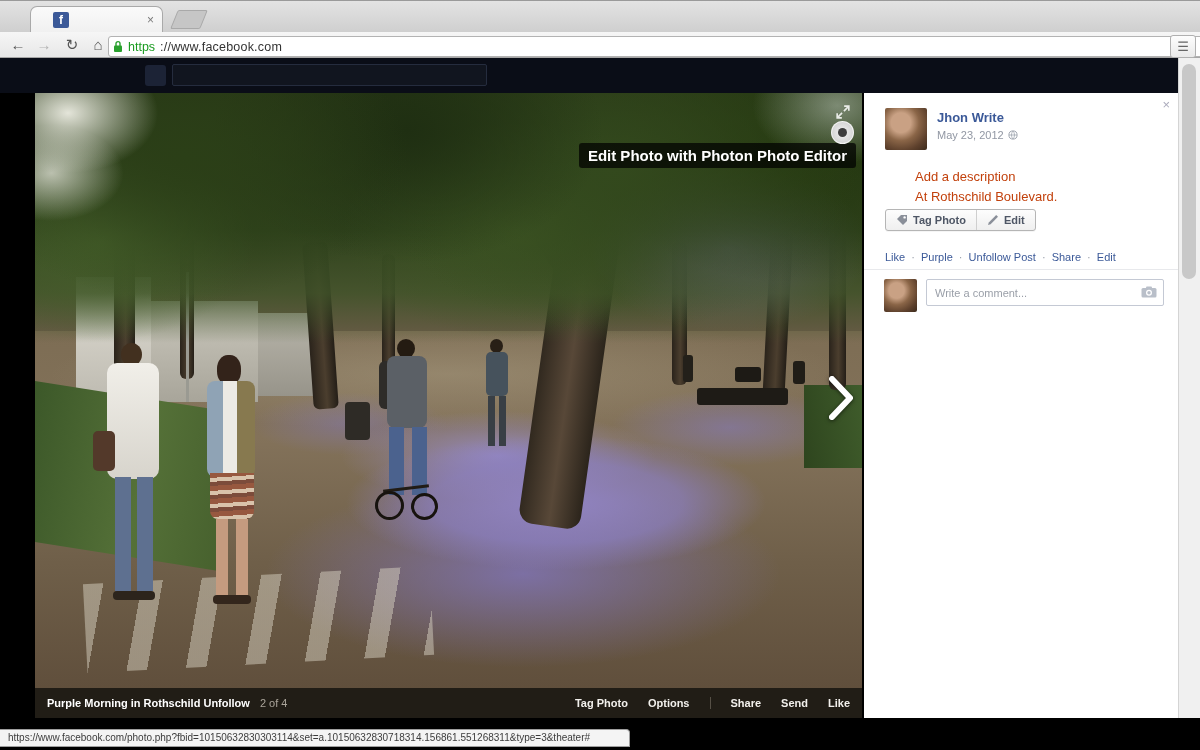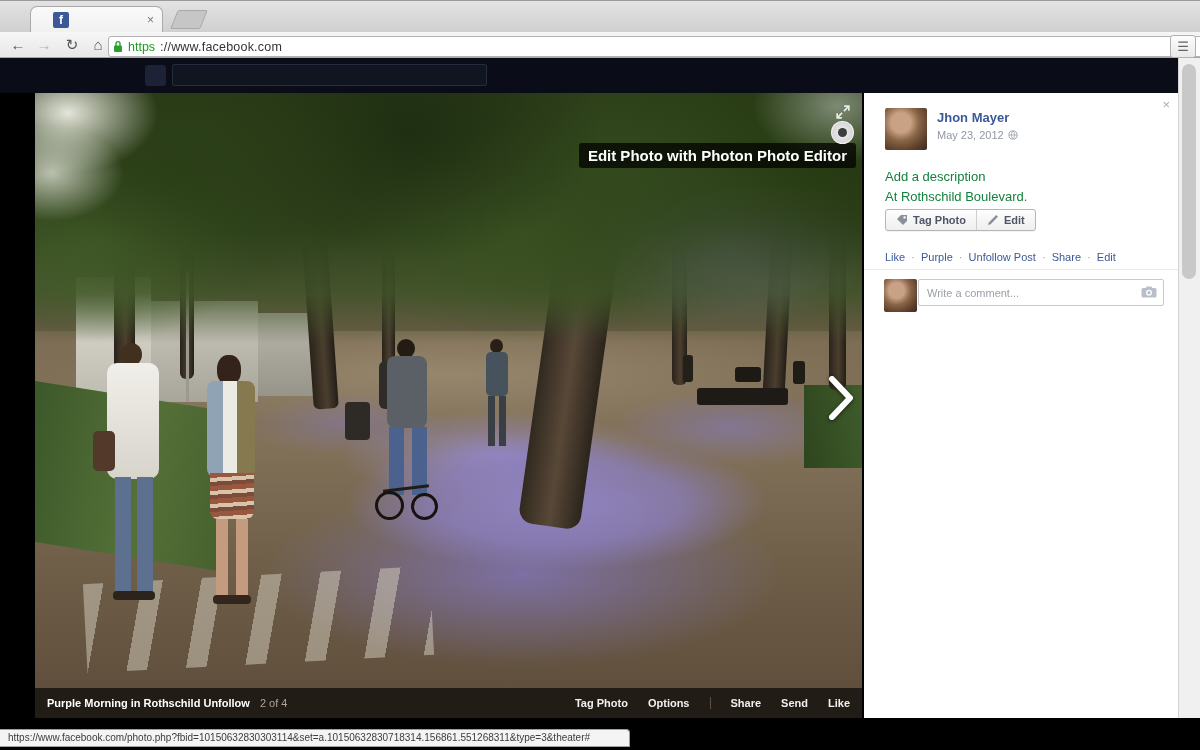--- a/index.html
+++ b/index.html
@@ -311,7 +311,7 @@
     <div class="author-row">
       <div class="avatar"></div>
       <div>
-        <div class="author-name">Jhon Mayer</div>
+        <div class="author-name">Jhon Write</div>
         <div class="author-date">
           <span>May 23, 2012</span>
           <svg width="10" height="10" viewBox="0 0 10 10">

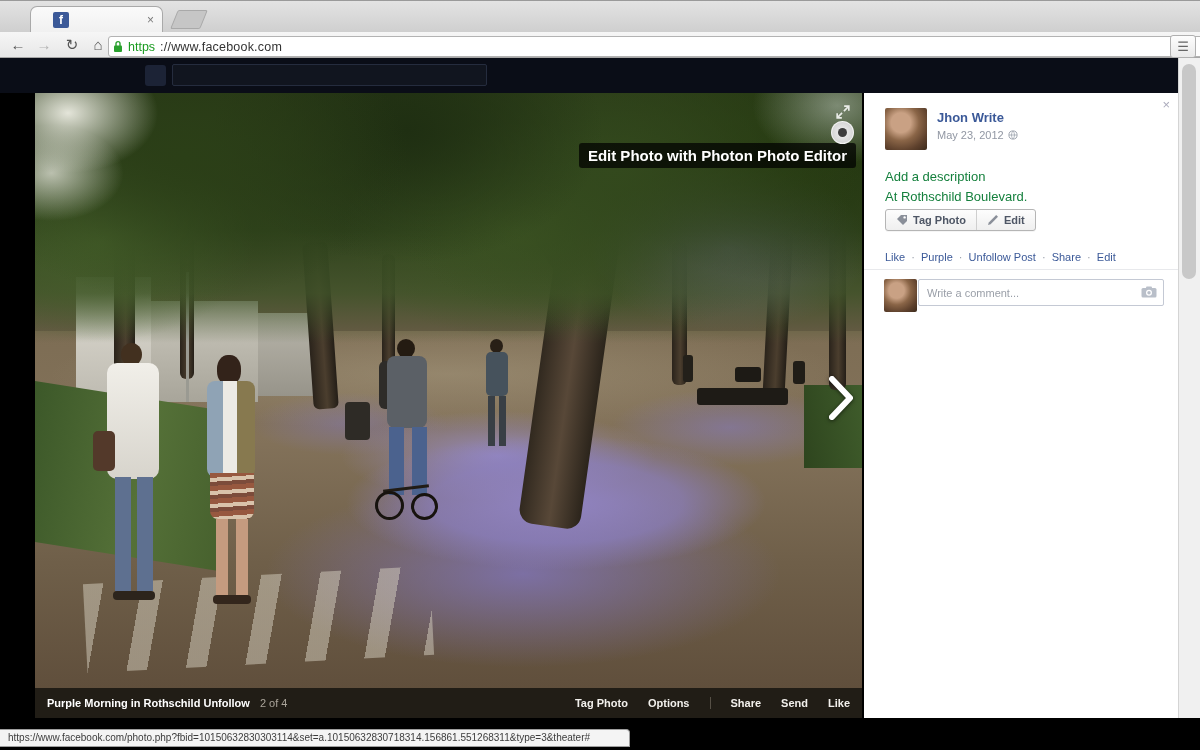--- a/index.html
+++ b/index.html
@@ -163,7 +163,7 @@
   .author-name { color:#3b5998; font-weight:bold; font-size:13px; margin-top:2px; }
   .author-date { color:#9197a3; font-size:11px; margin-top:4px; display:flex; align-items:center; gap:4px; }
   .desc-block { position:absolute; left:21px; top:74px; font-size:13px; line-height:20px; }
-  .blue-link { color:#15803d; }
+  .blue-link { color:#c2410c;margin-left:30px; }
   .btn-group { position:absolute; left:21px; top:116px; display:inline-flex;
                border:1px solid #b5b5b5; border-radius:3px; overflow:hidden;
                background:linear-gradient(#fdfdfd,#efefef); box-shadow:0 1px 0 rgba(0,0,0,.04); }

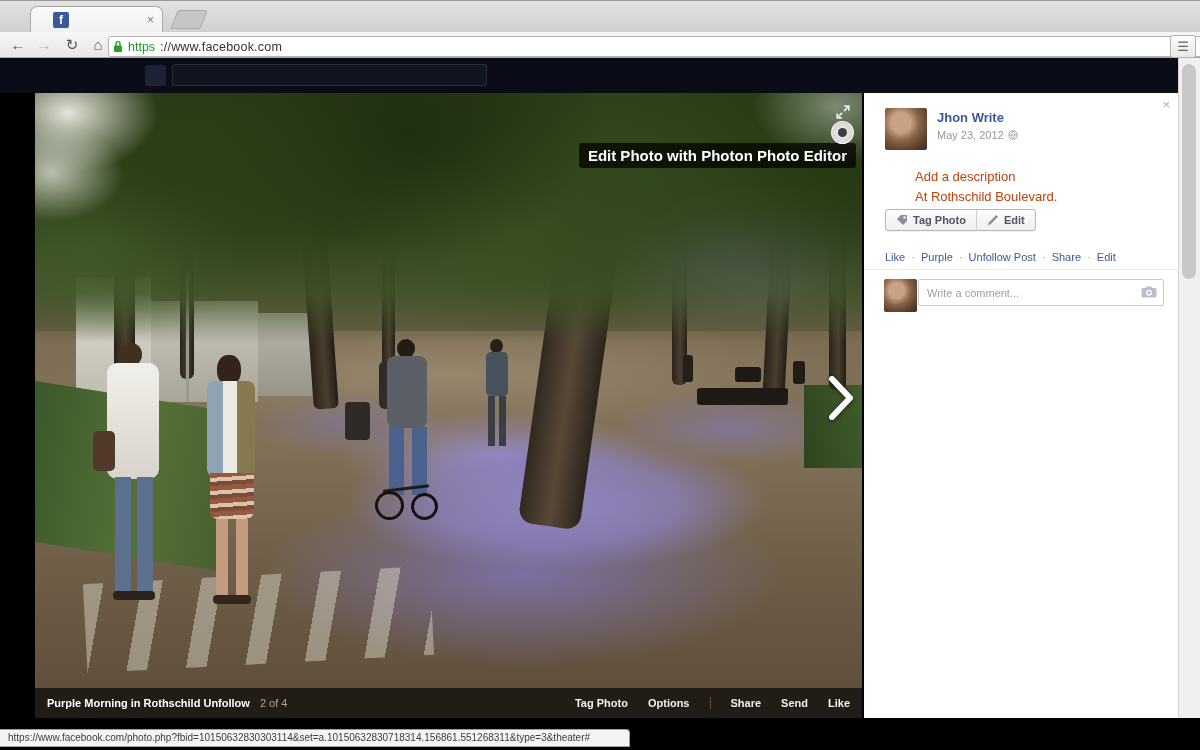--- a/index.html
+++ b/index.html
@@ -174,7 +174,7 @@
   .plink { color:#3b5998; }
   .psep { color:#9aa0ab; margin:0 3px; }
   .comment-sec { position:absolute; left:0; top:176px; width:314px; border-top:1px solid #e8e9ec;
-                 padding:9px 14px 9px 20px; display:flex; gap:1px; align-items:flex-start; }
+                 padding:9px 14px 9px 20px; display:flex; gap:9px; align-items:flex-start; }
   .avatar.small { width:33px; height:33px; }
   .comment-wrap { position:relative; flex:1; }
   .comment-input { width:100%; height:27px; border:1px solid #c4c9d4; border-radius:2px;

